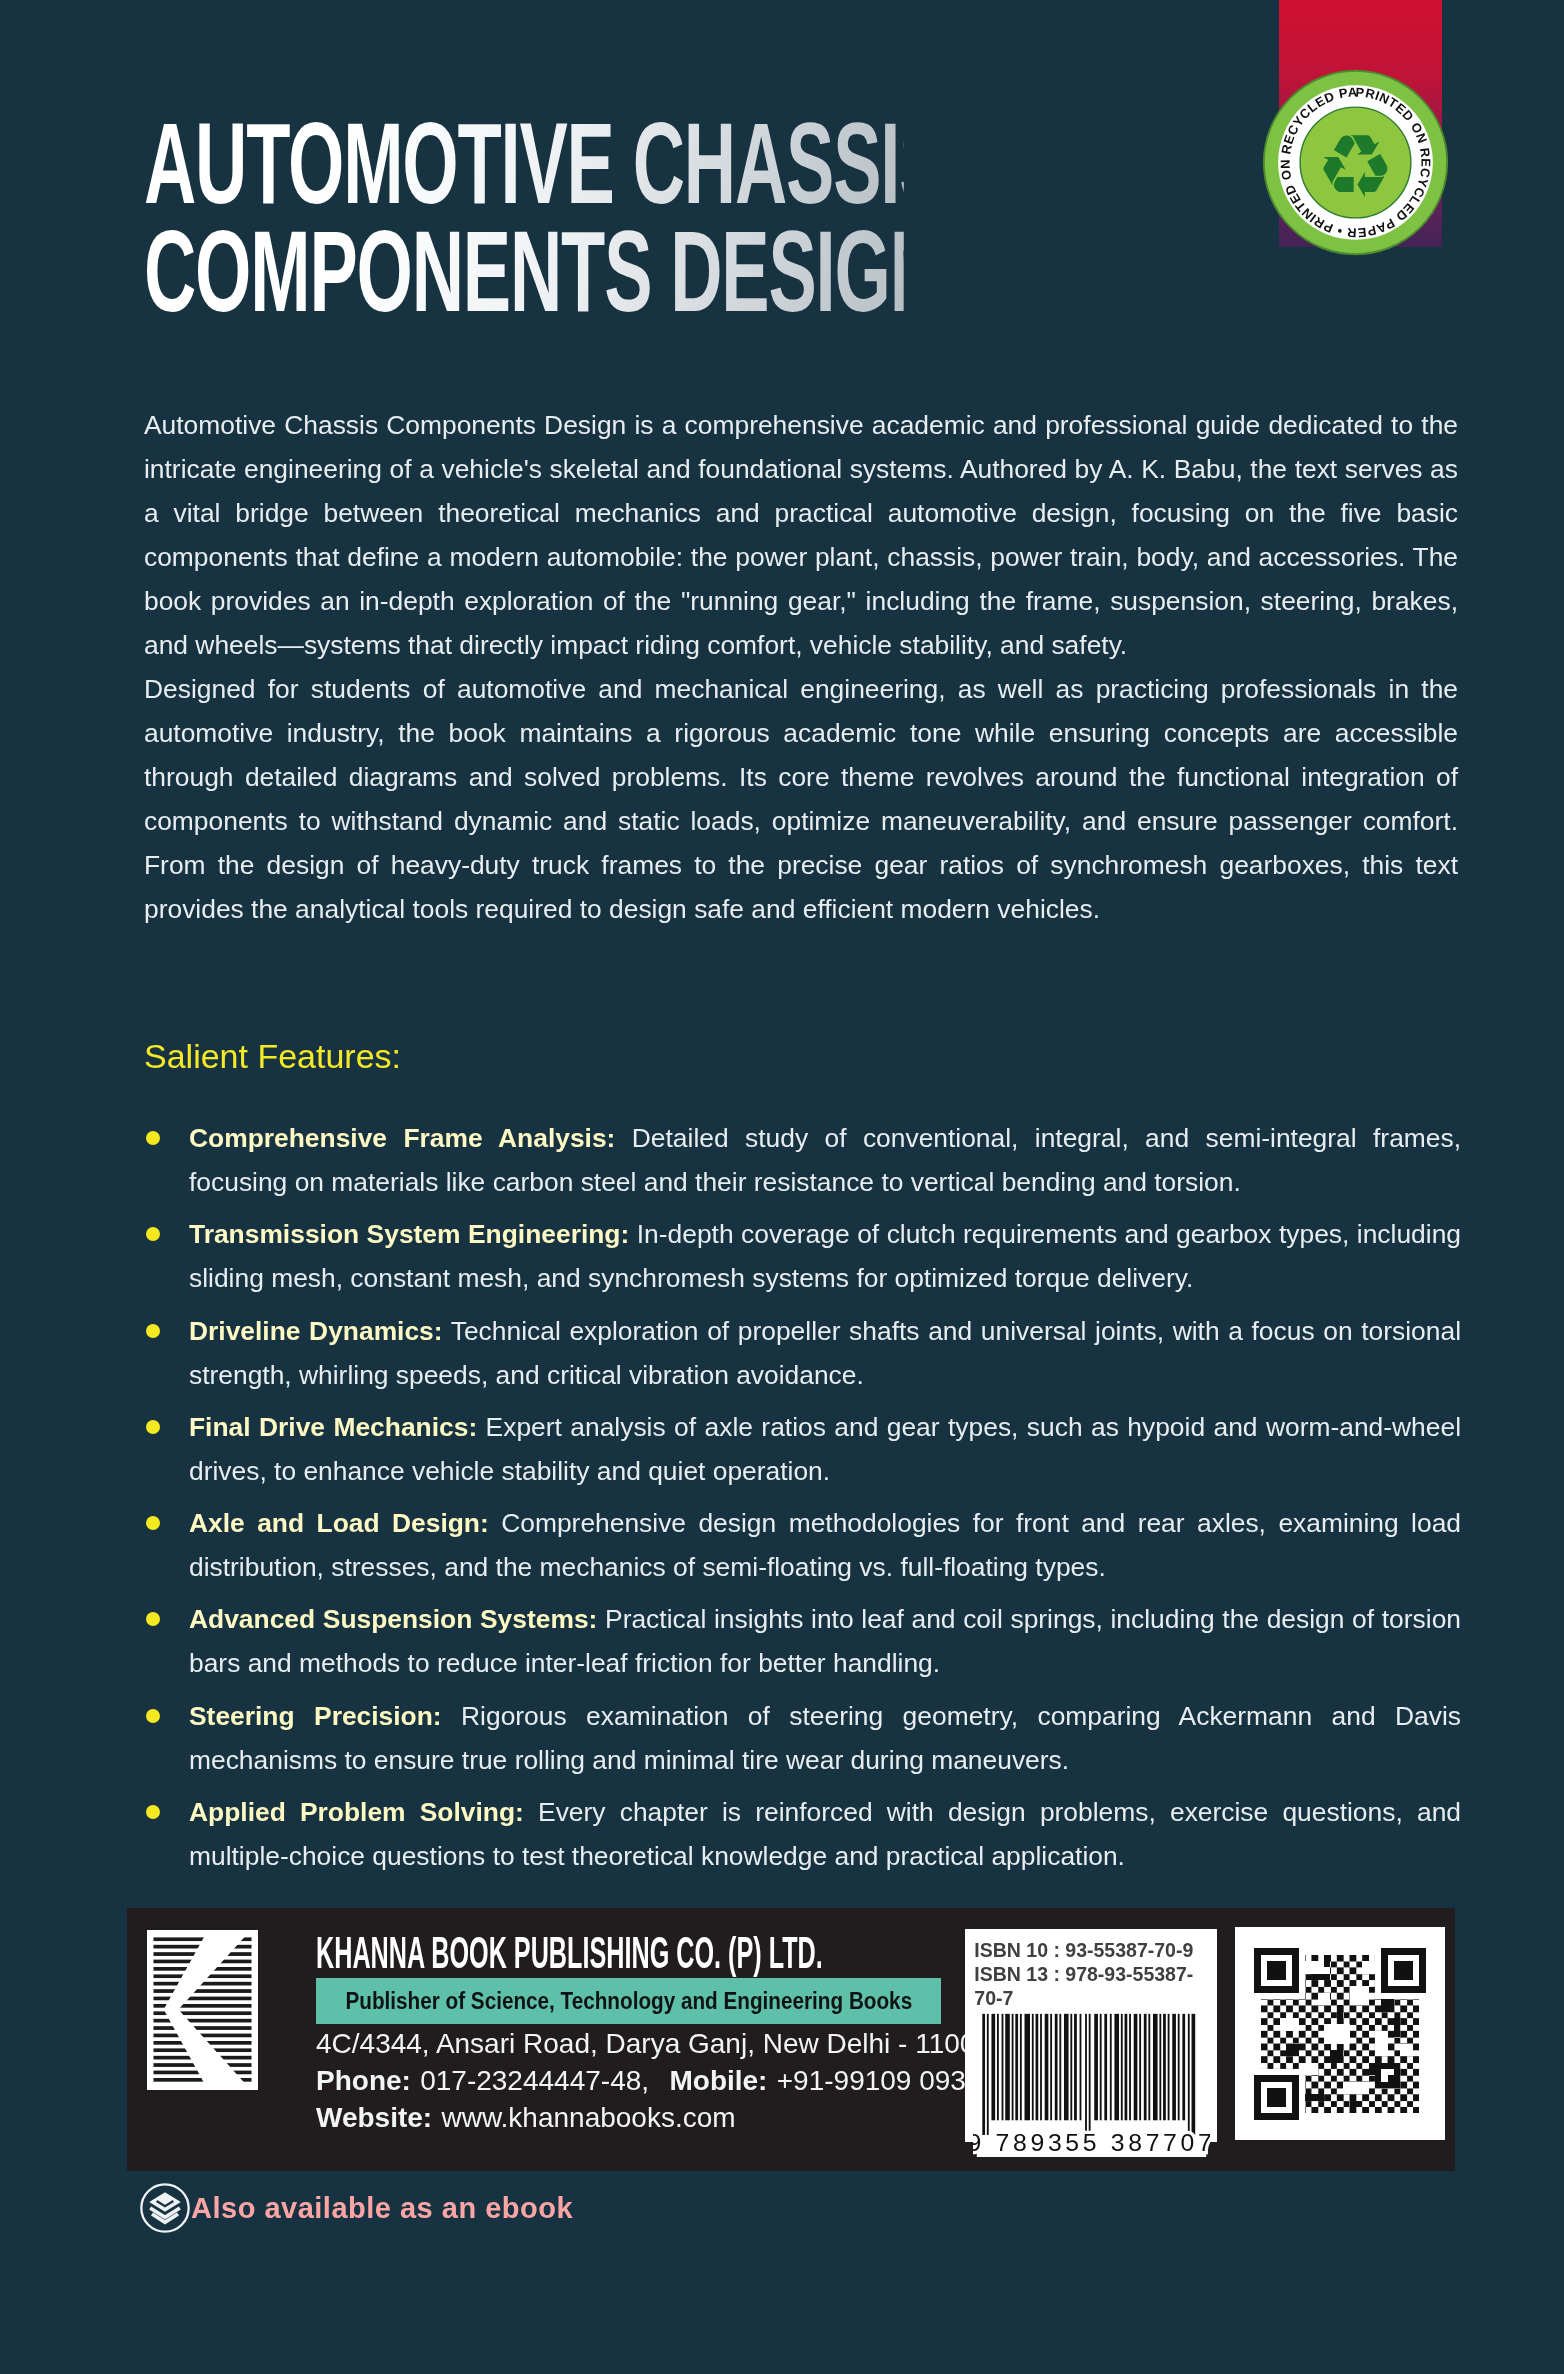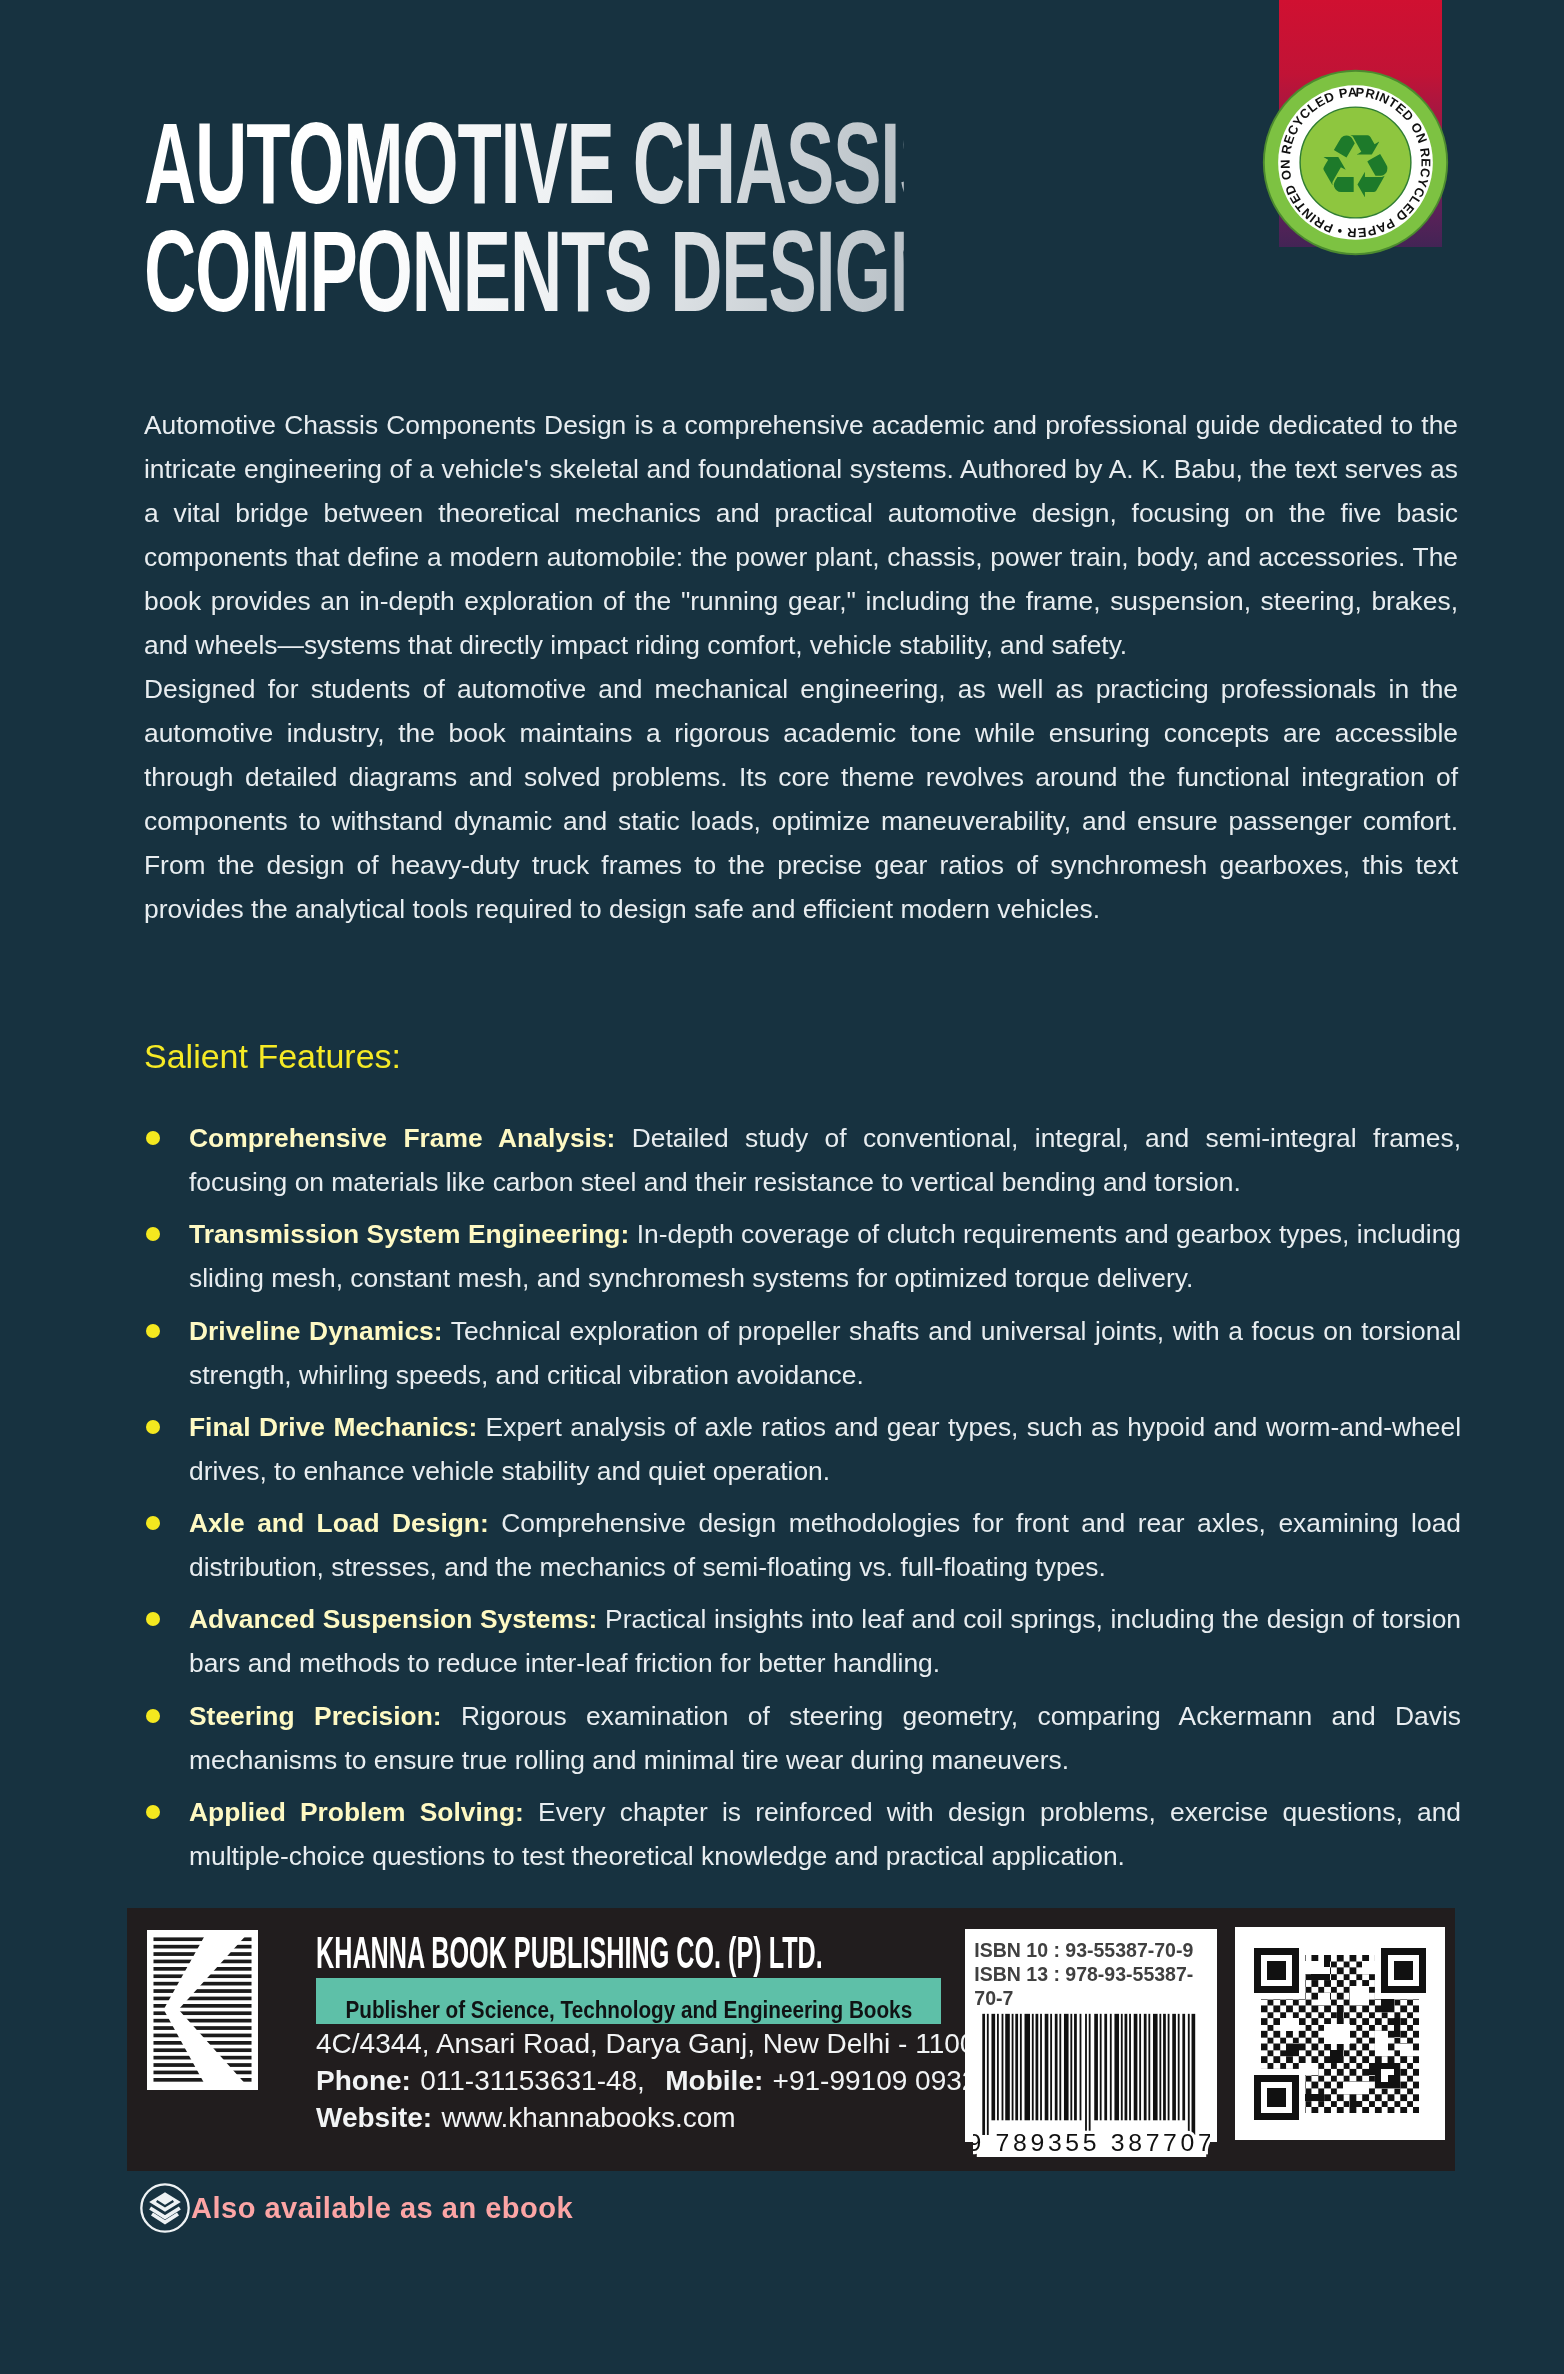--- a/index.html
+++ b/index.html
@@ -38,7 +38,7 @@
   .pubname{position:absolute;left:189px;top:22px;white-space:nowrap;font-size:45px;font-weight:700;
            color:#ffffff;transform:scaleX(0.56);transform-origin:left top;line-height:46px;}
   .tagline{position:absolute;left:189px;top:70px;width:625px;height:46px;background:#5ec0a8;
-           display:flex;align-items:flex-end;justify-content:center;}
+           display:flex;align-items:center;justify-content:center;}
   .tagline span{font-size:23px;font-weight:700;color:#101314;white-space:nowrap;
                 transform:scaleX(0.9);}
   .contact{position:absolute;left:189px;top:117px;color:#f2f4f5;}

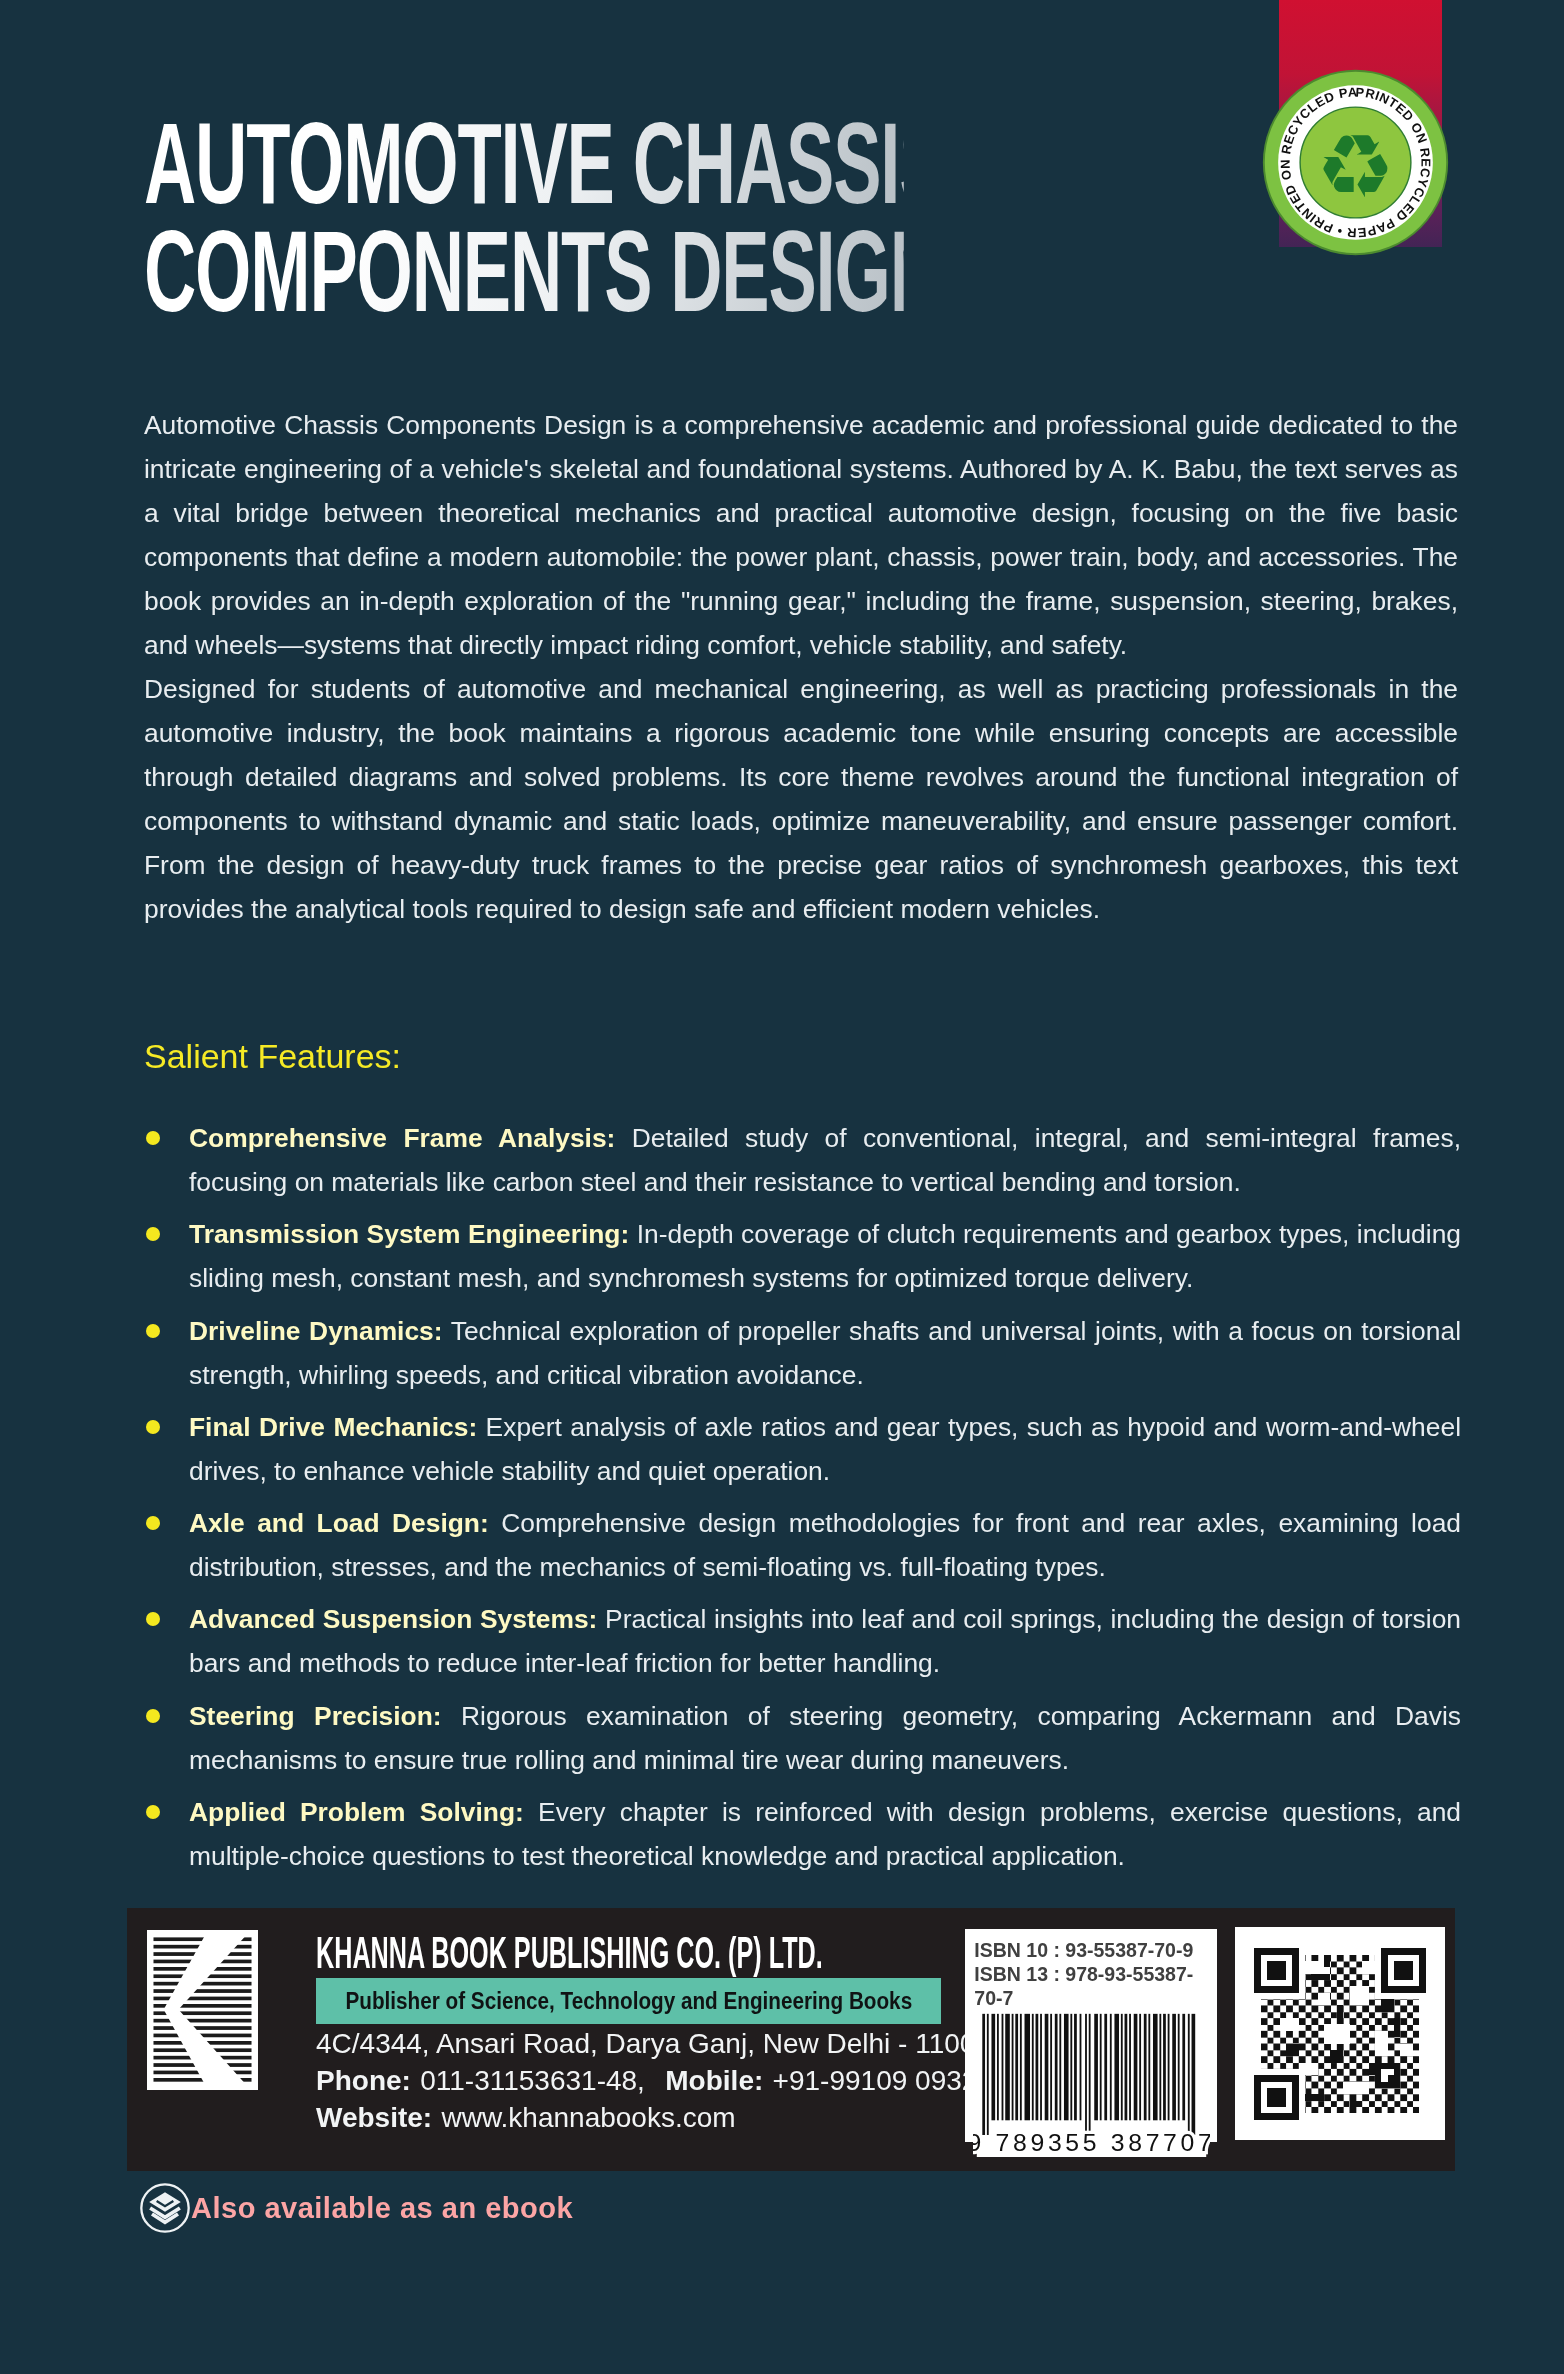--- a/index.html
+++ b/index.html
@@ -125,7 +125,7 @@
     <div class="contact">
       <div class="addr">4C/4344, Ansari Road, Darya Ganj, New Delhi - 110002</div>
       <div class="cline">
-        <b>Phone:</b><span>011-31153631-48,</span><b class="gap">Mobile:</b><span>+91-99109 09320</span>
+        <b>Phone:</b><span>017-23244447-48,</span><b class="gap">Mobile:</b><span>+91-99109 09320</span>
       </div>
       <div class="cline">
         <b>Website:</b><span>www.khannabooks.com</span>

